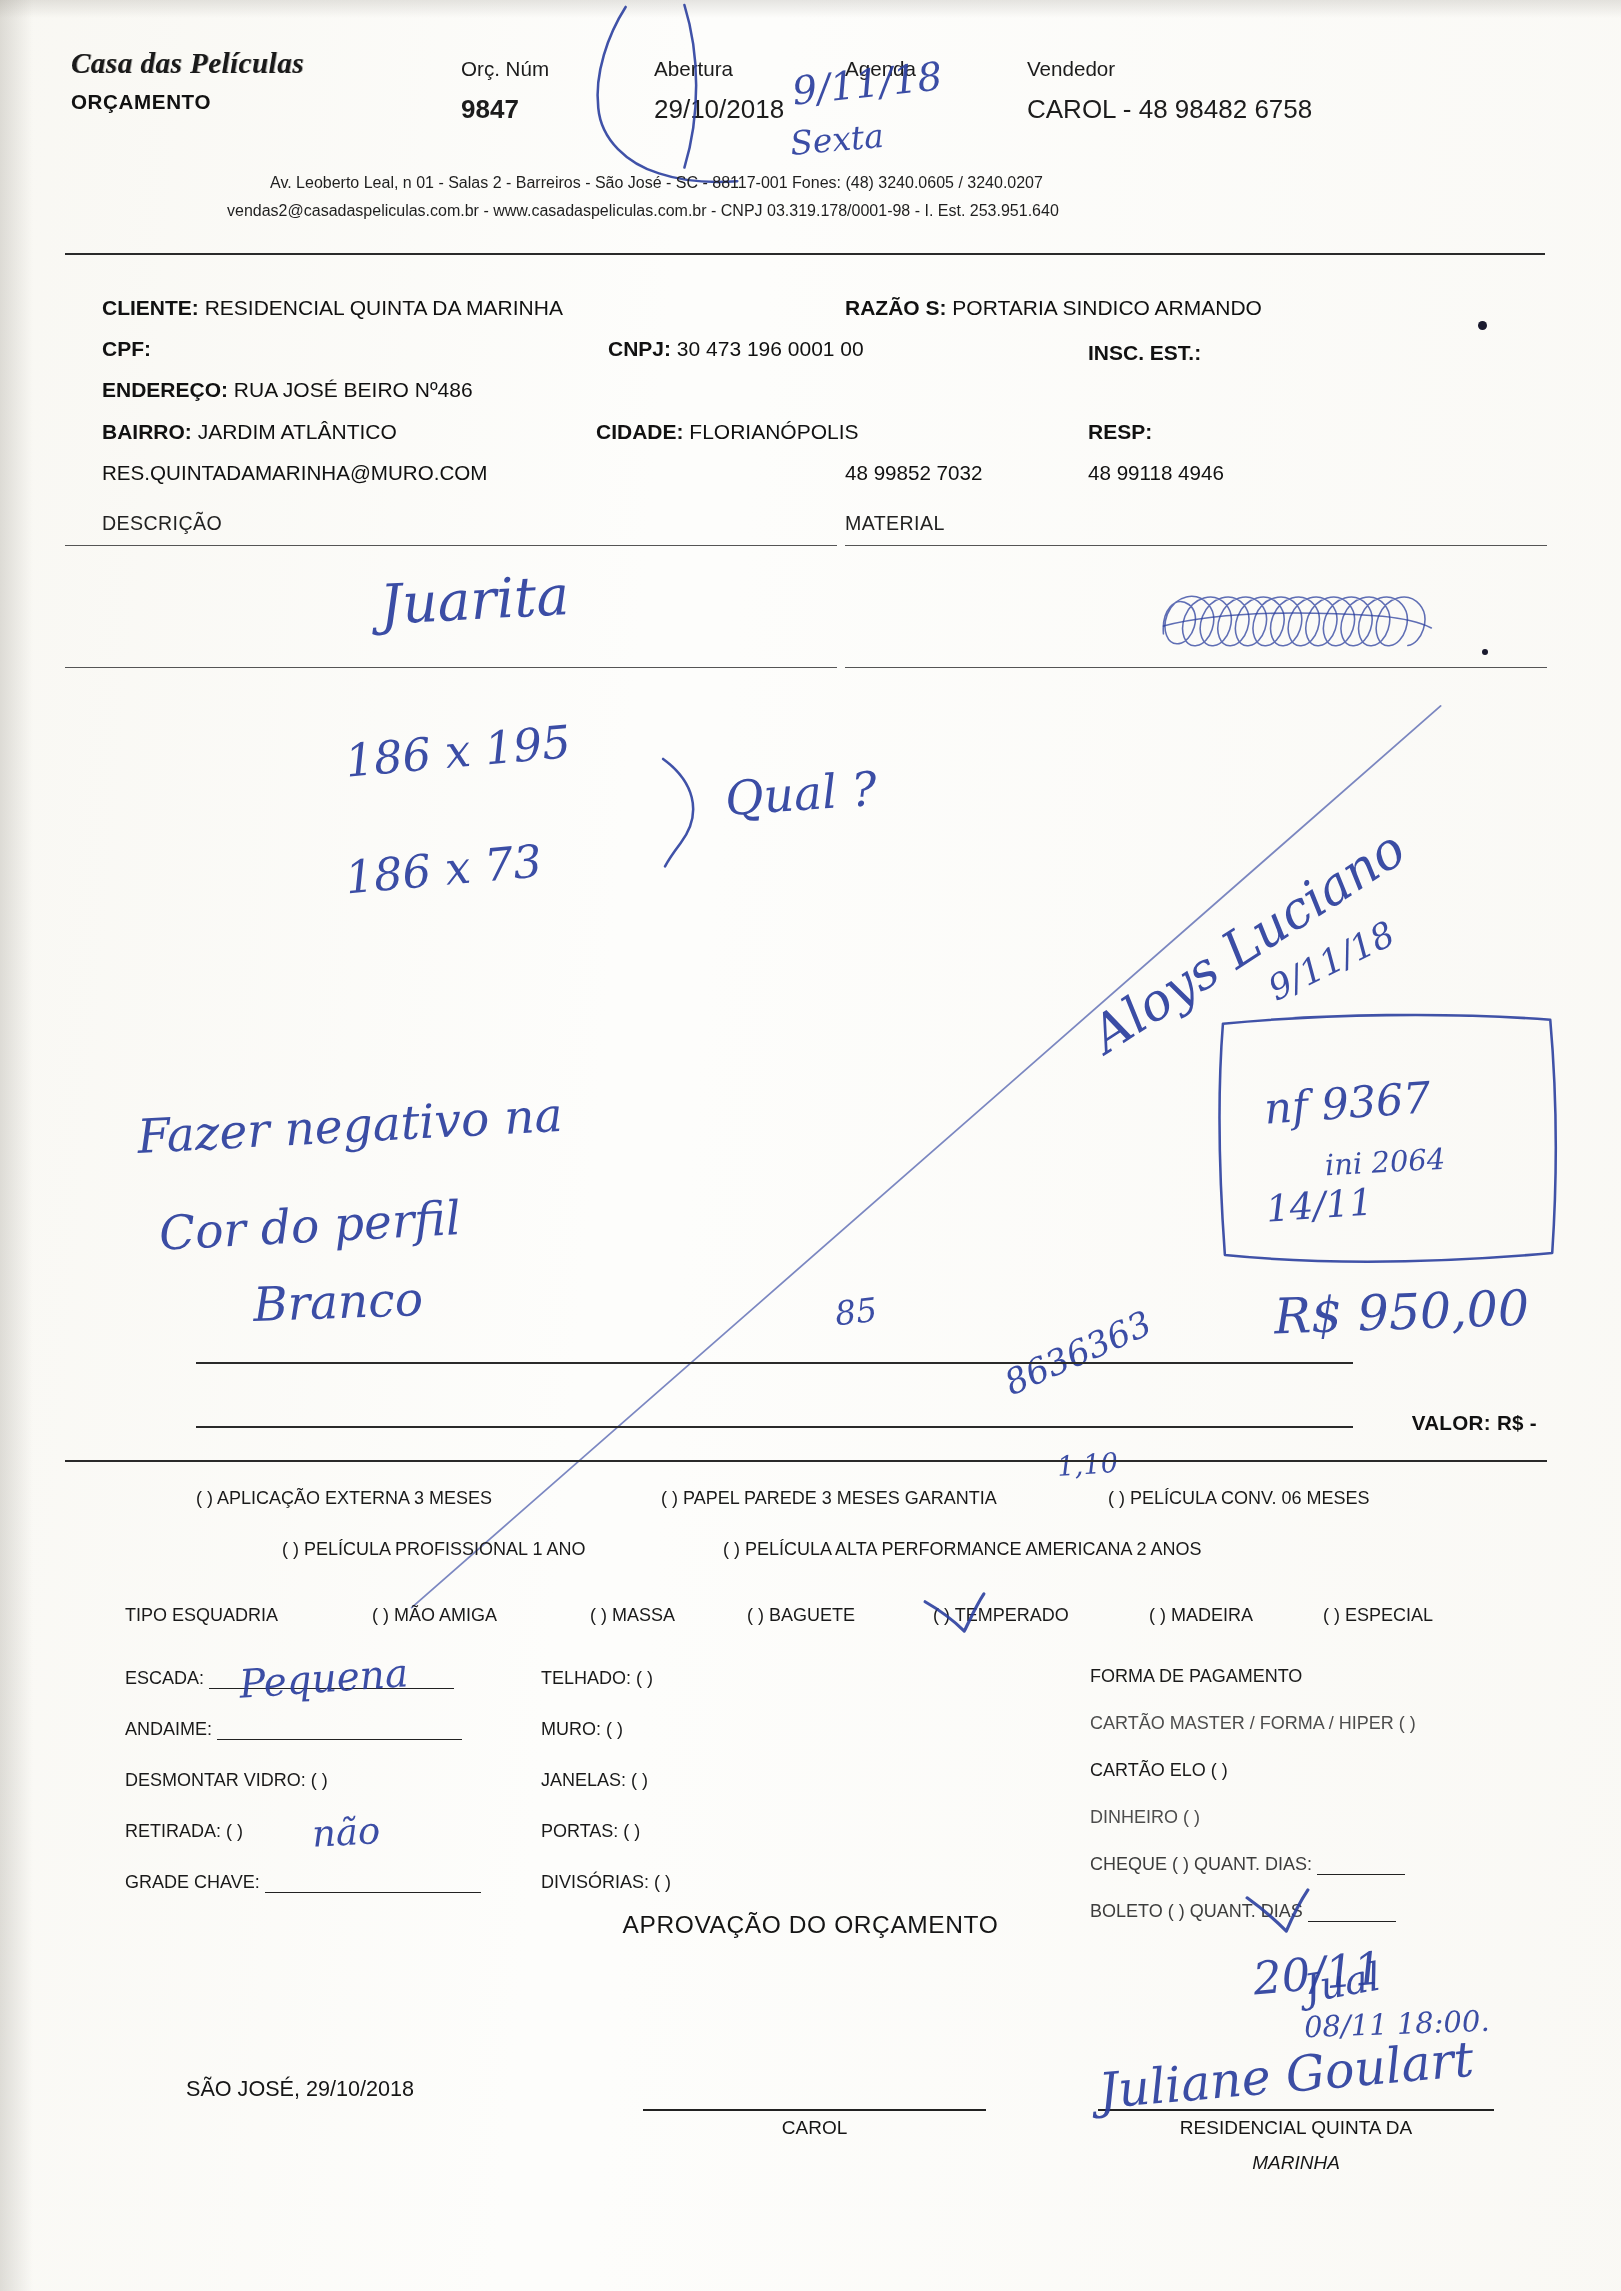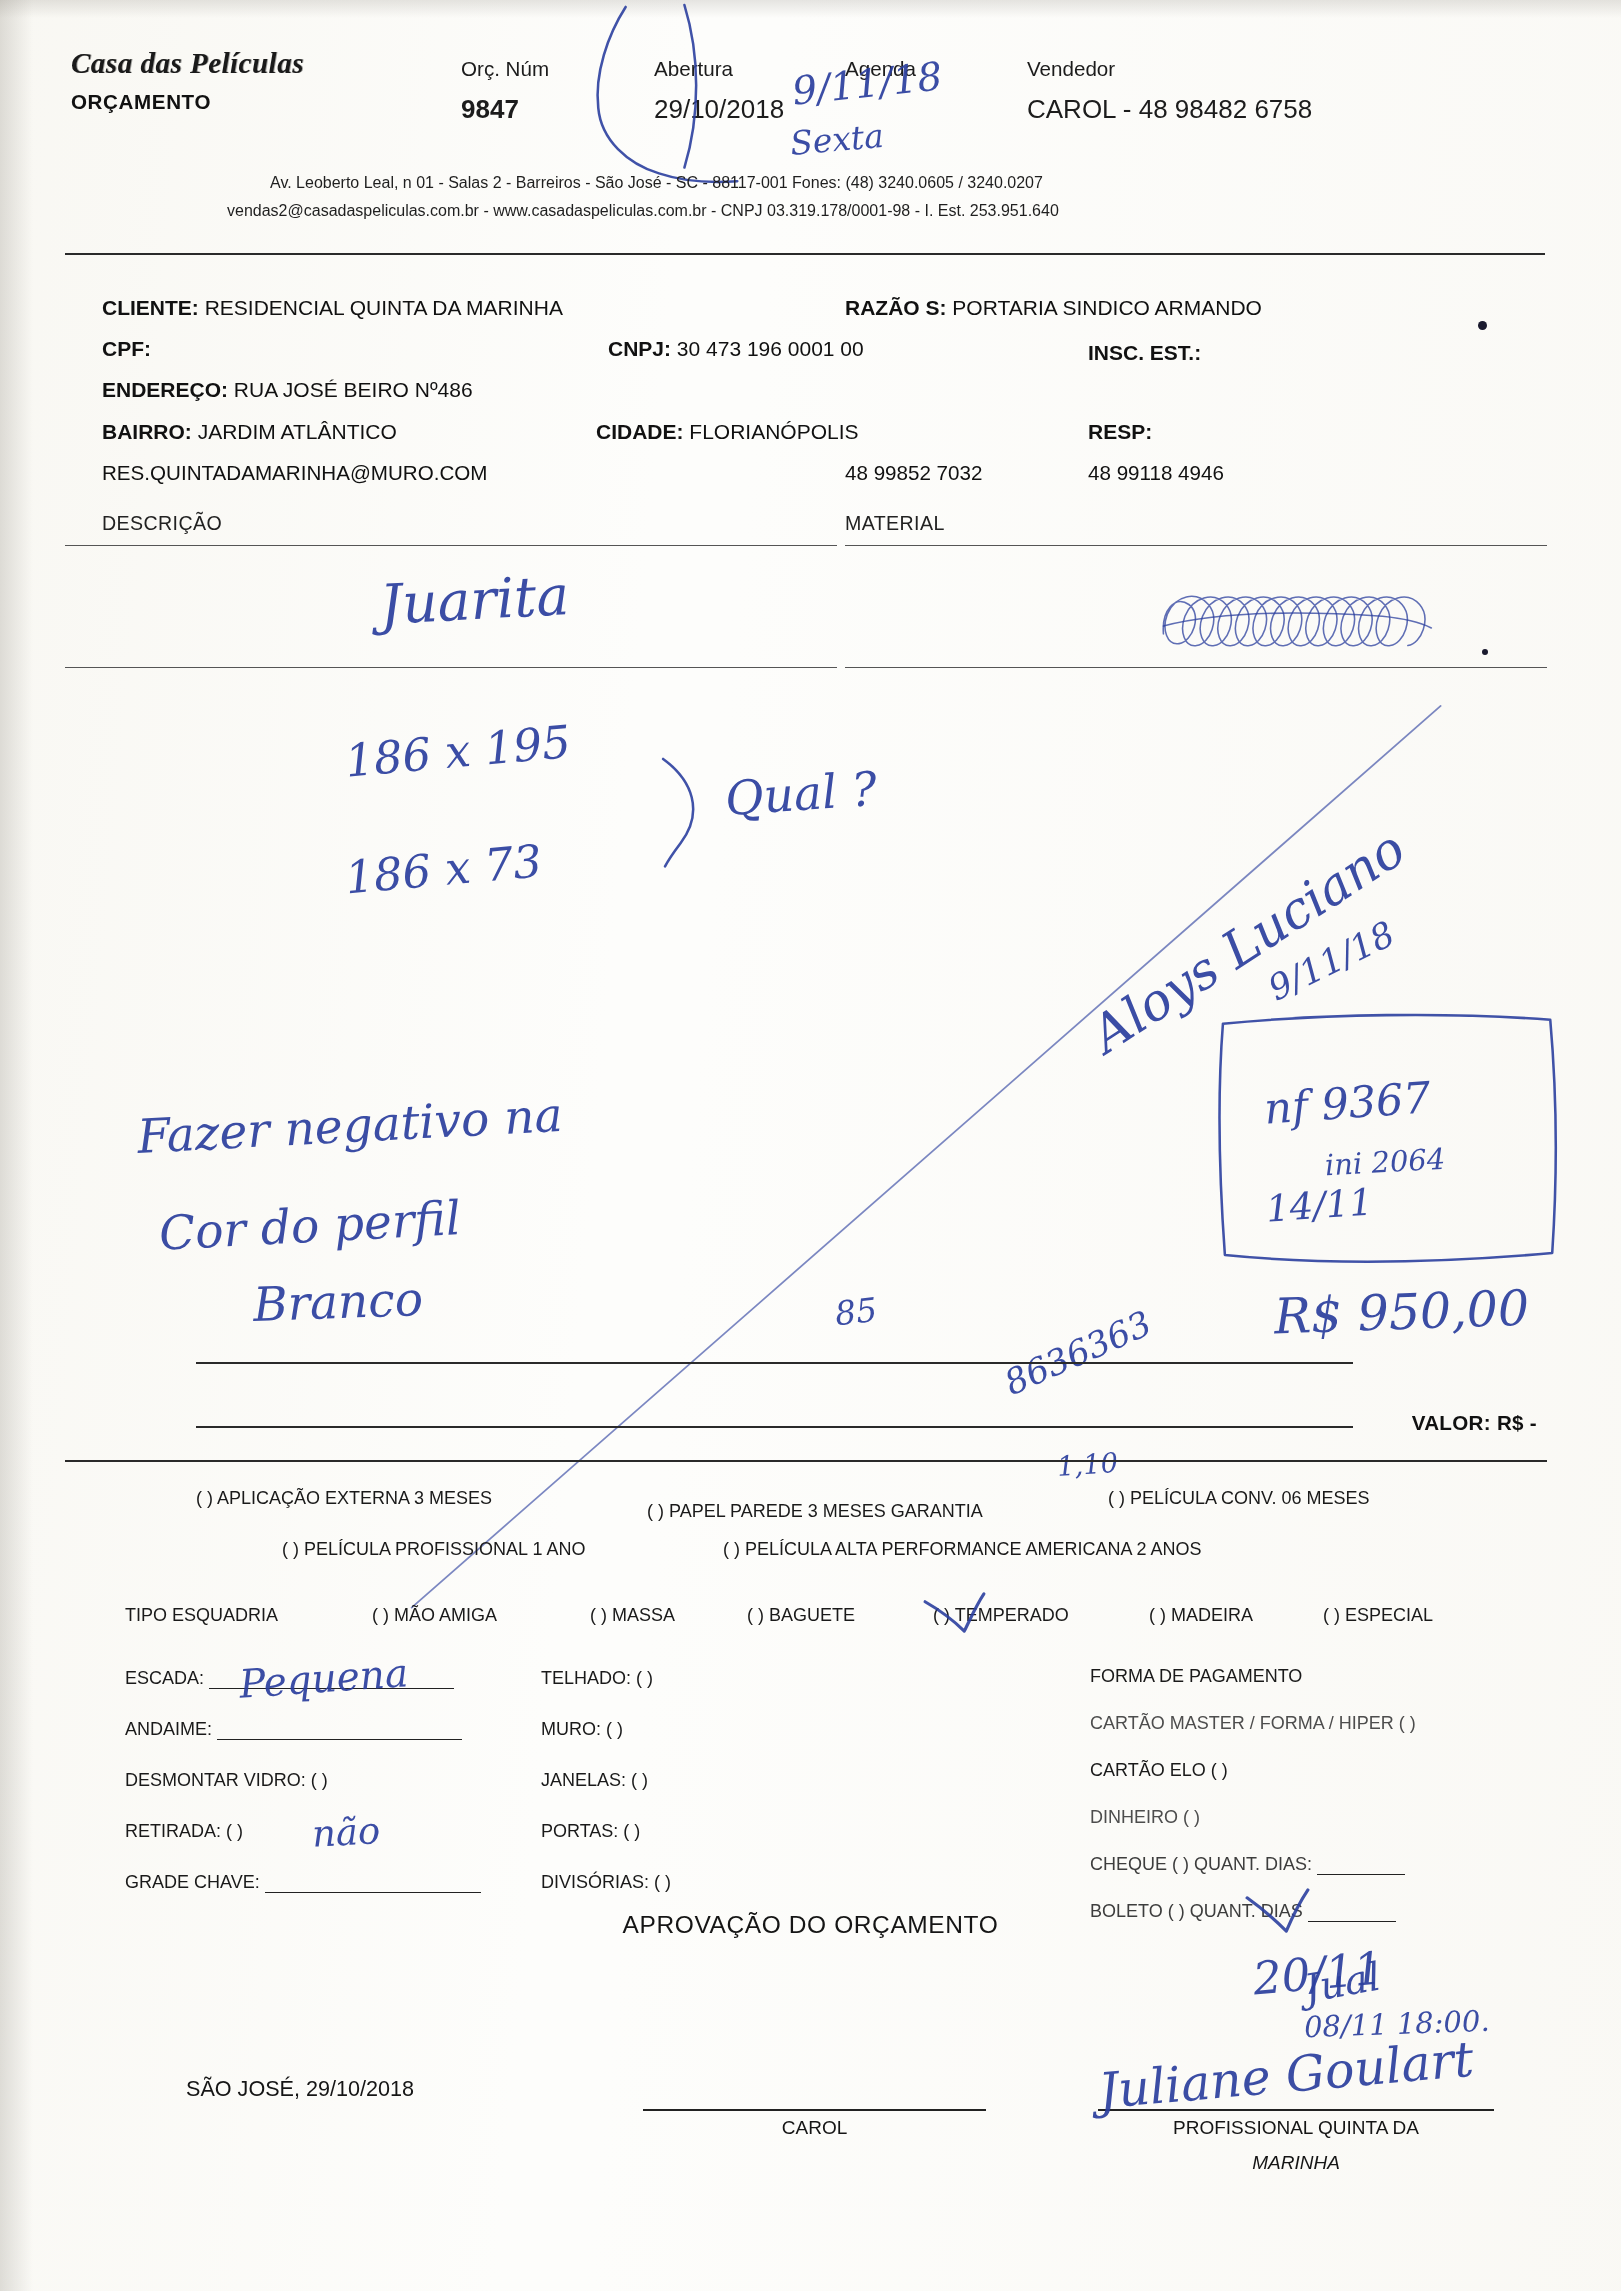--- a/index.html
+++ b/index.html
@@ -346,7 +346,7 @@
   <div class="rule" style="left:65px; top:1460px; width:1482px;"></div>
 
   <div class="opt-line" style="left:196px; top:1488px;">(  ) APLICAÇÃO EXTERNA 3 MESES</div>
-  <div class="opt-line" style="left:647px; top:1488px;margin-top:13px;">(  ) PAPEL PAREDE 3 MESES GARANTIA</div>
+  <div class="opt-line" style="left:661px; top:1488px;">(  ) PAPEL PAREDE 3 MESES GARANTIA</div>
   <div class="opt-line" style="left:1108px; top:1488px;">(  ) PELÍCULA CONV. 06 MESES</div>
 
   <div class="opt-line" style="left:282px; top:1539px;">(  ) PELÍCULA PROFISSIONAL 1 ANO</div>

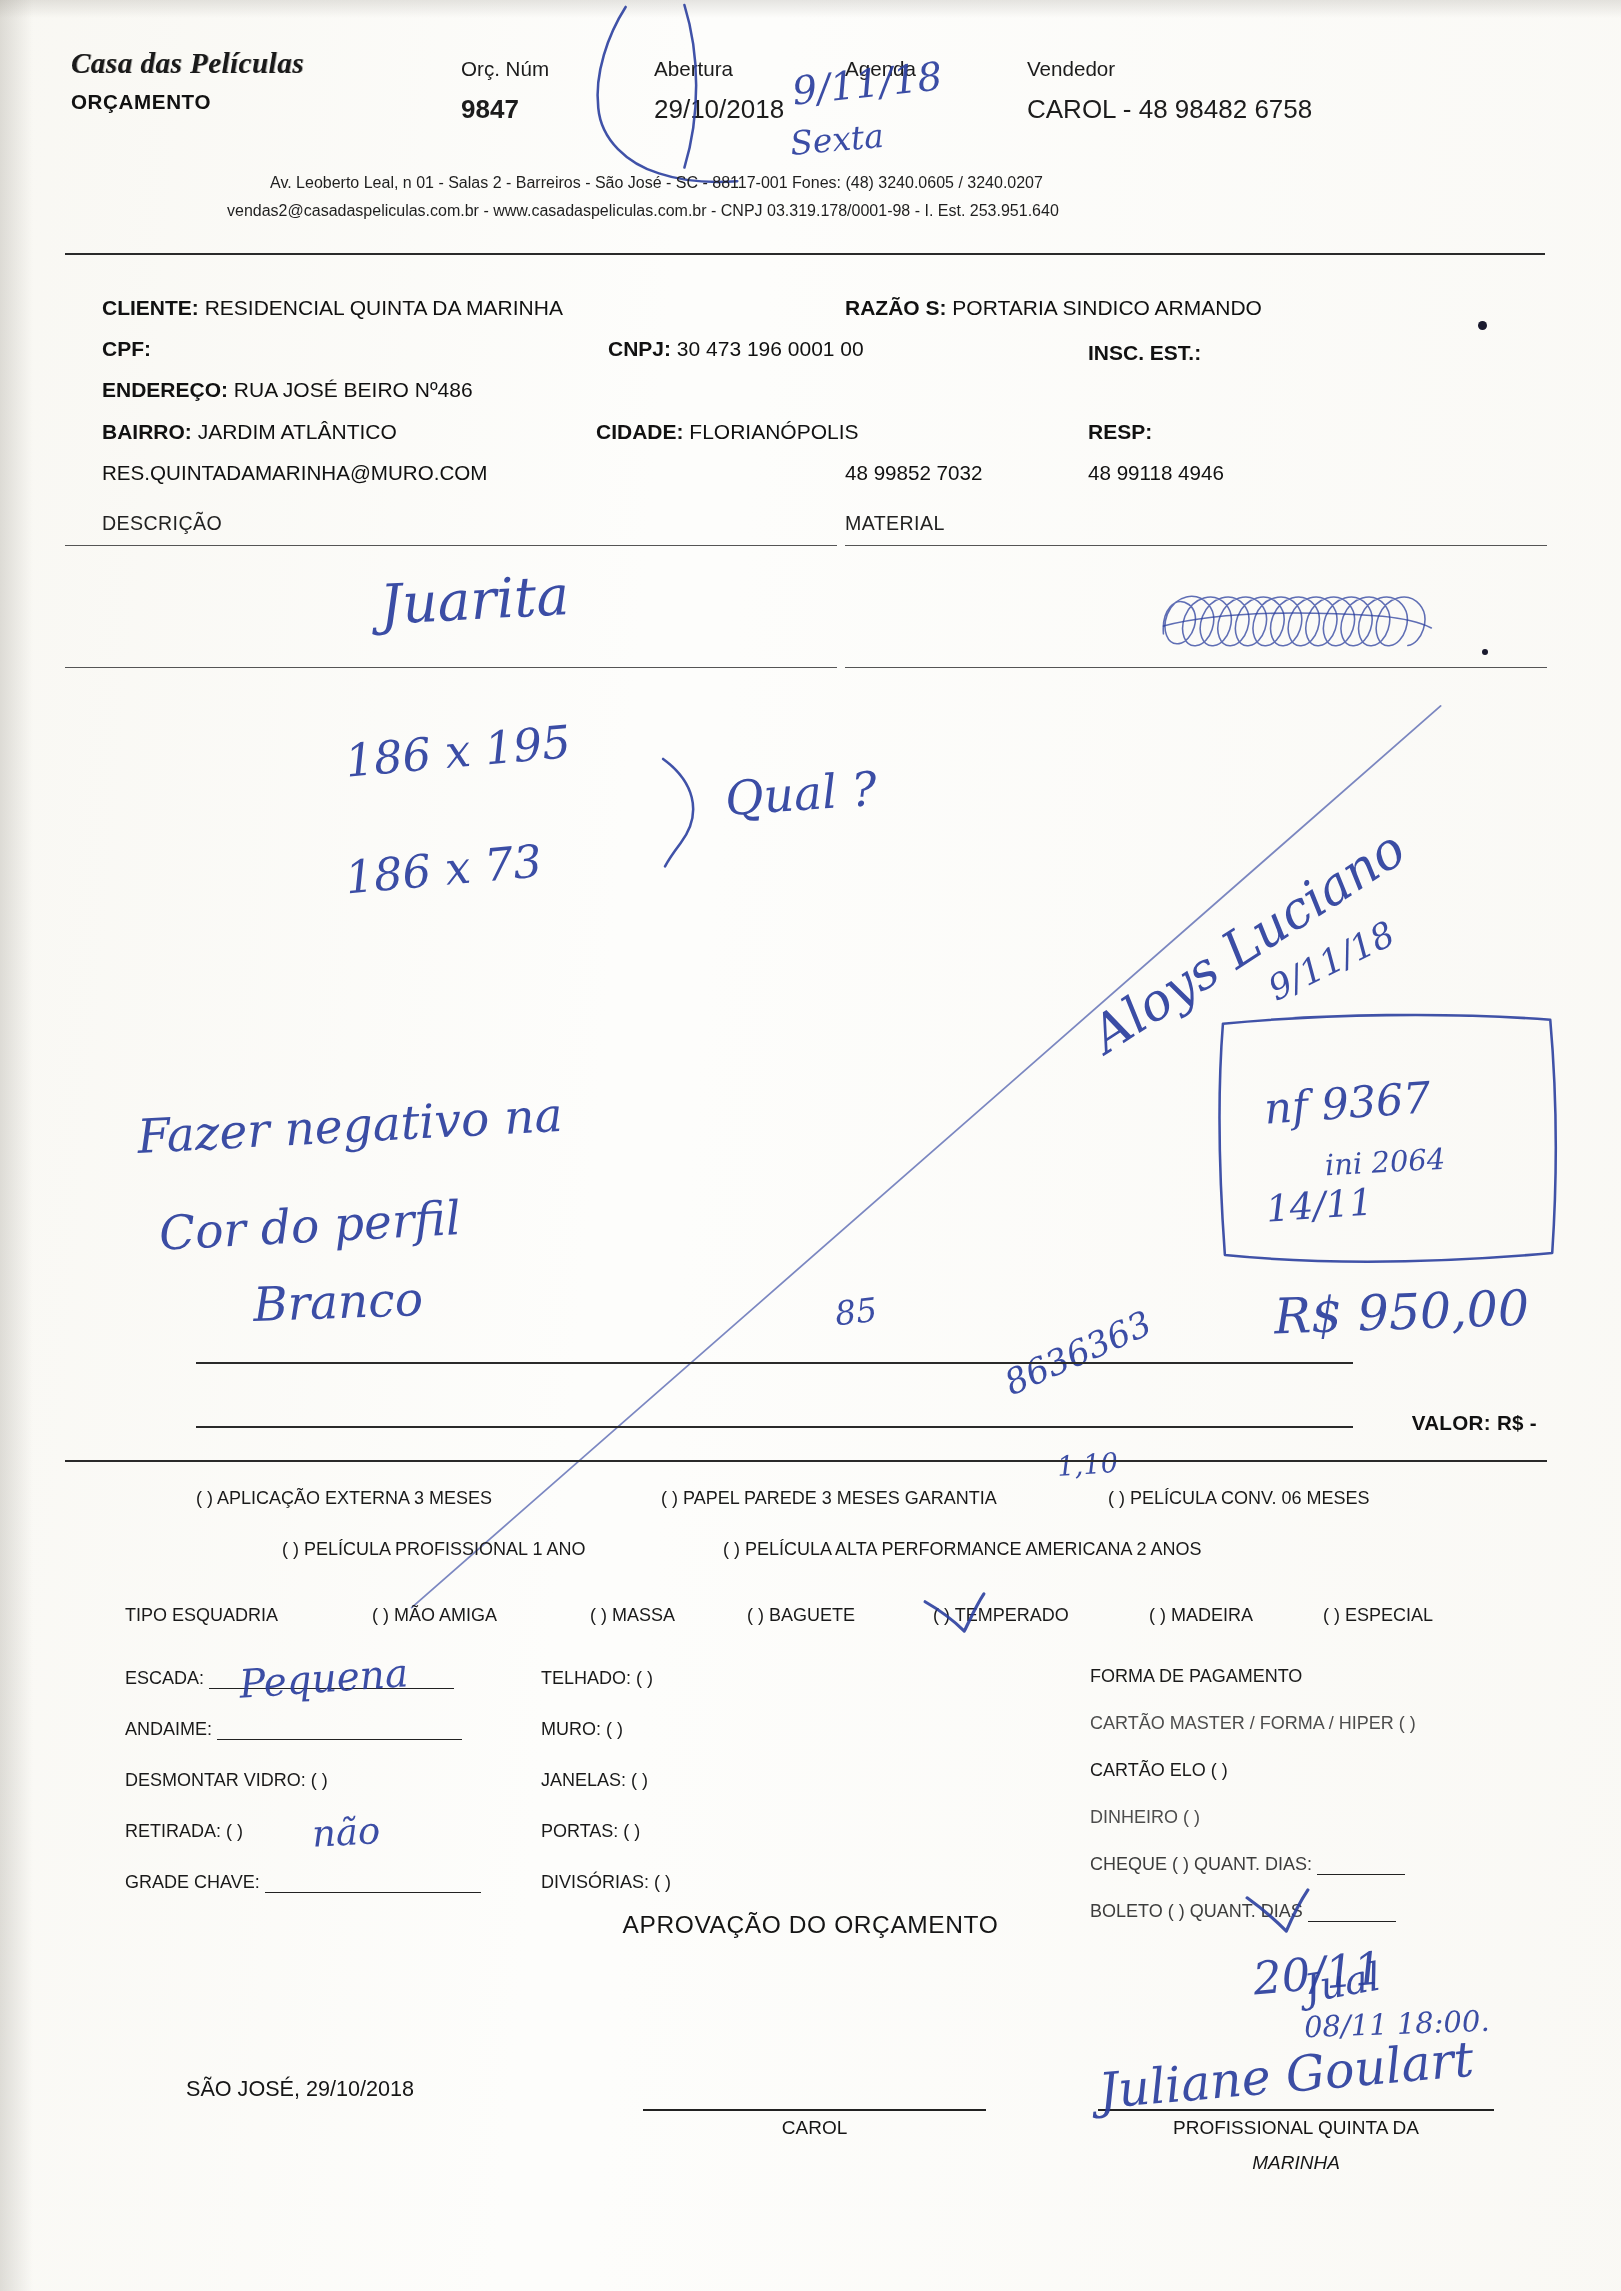--- a/index.html
+++ b/index.html
@@ -417,7 +417,7 @@
   <div class="sig-name" style="left:643px; width:343px;">CAROL</div>
 
   <div class="sig-line" style="left:1098px; top:2109px; width:396px;"></div>
-  <div class="sig-name" style="left:1098px; width:396px;">PROFISSIONAL QUINTA DA</div>
+  <div class="sig-name" style="left:1098px; width:396px;">RESIDENCIAL QUINTA DA</div>
   <div class="sig-name" style="left:1098px; top:2152px; width:396px;font-style:italic;">MARINHA</div>
 
   <div class="hw" style="left:1098px; top:2047px; font-size:49px; transform:rotate(-5deg);">Juliane Goulart</div>

